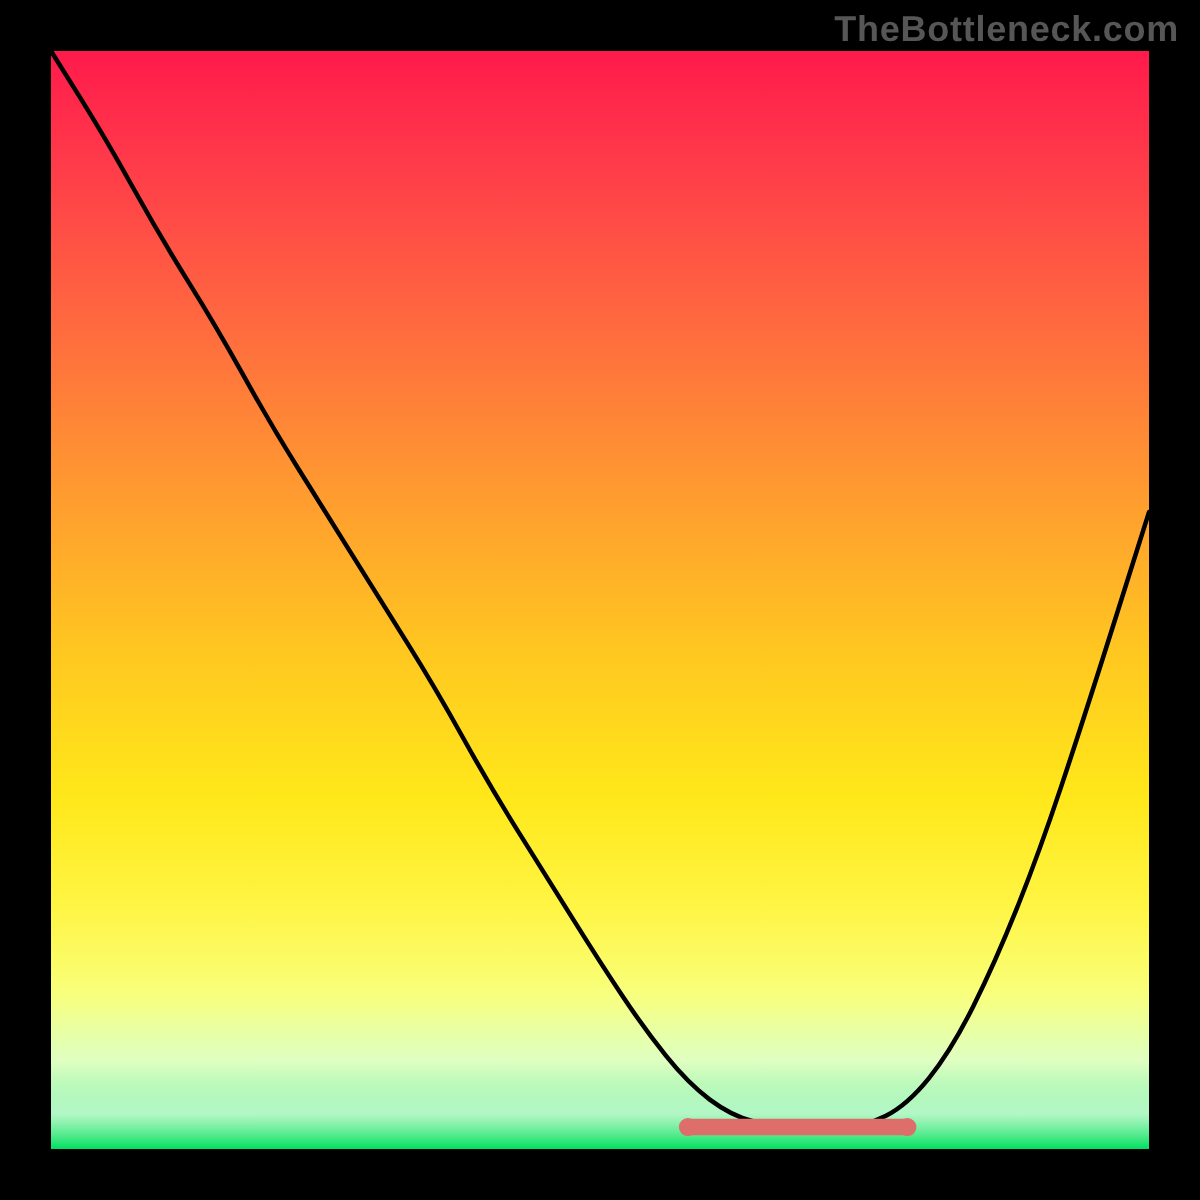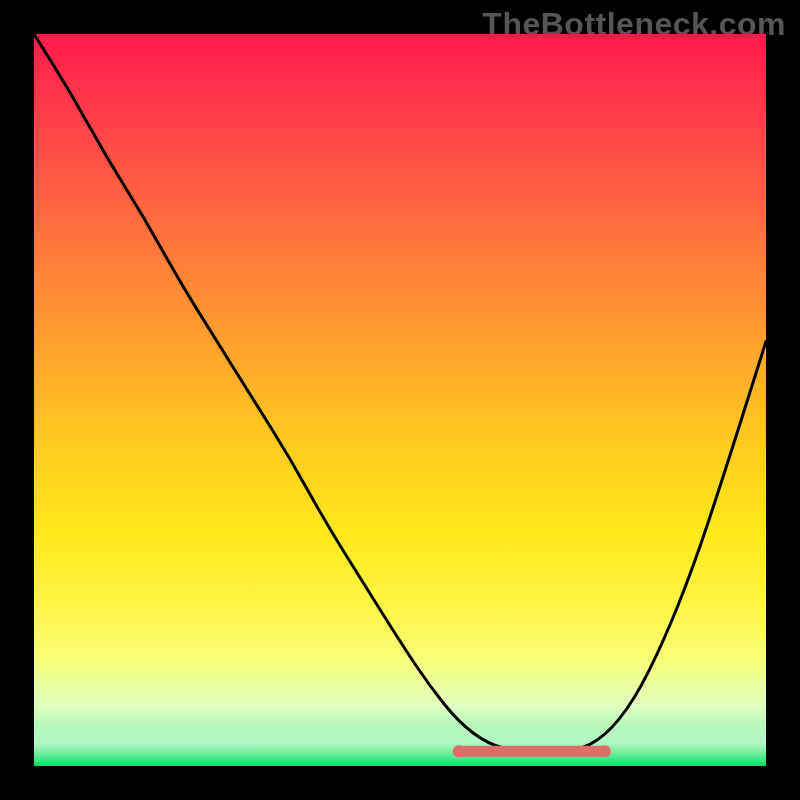--- a/index.html
+++ b/index.html
@@ -15,7 +15,7 @@
     top: 6px;
     right: 14px;
     font-family: Arial, Helvetica, sans-serif;
-    font-size: 32px;
+    font-size: 24px;
     font-weight: bold;
     color: #565656;
     letter-spacing: 0.5px;

